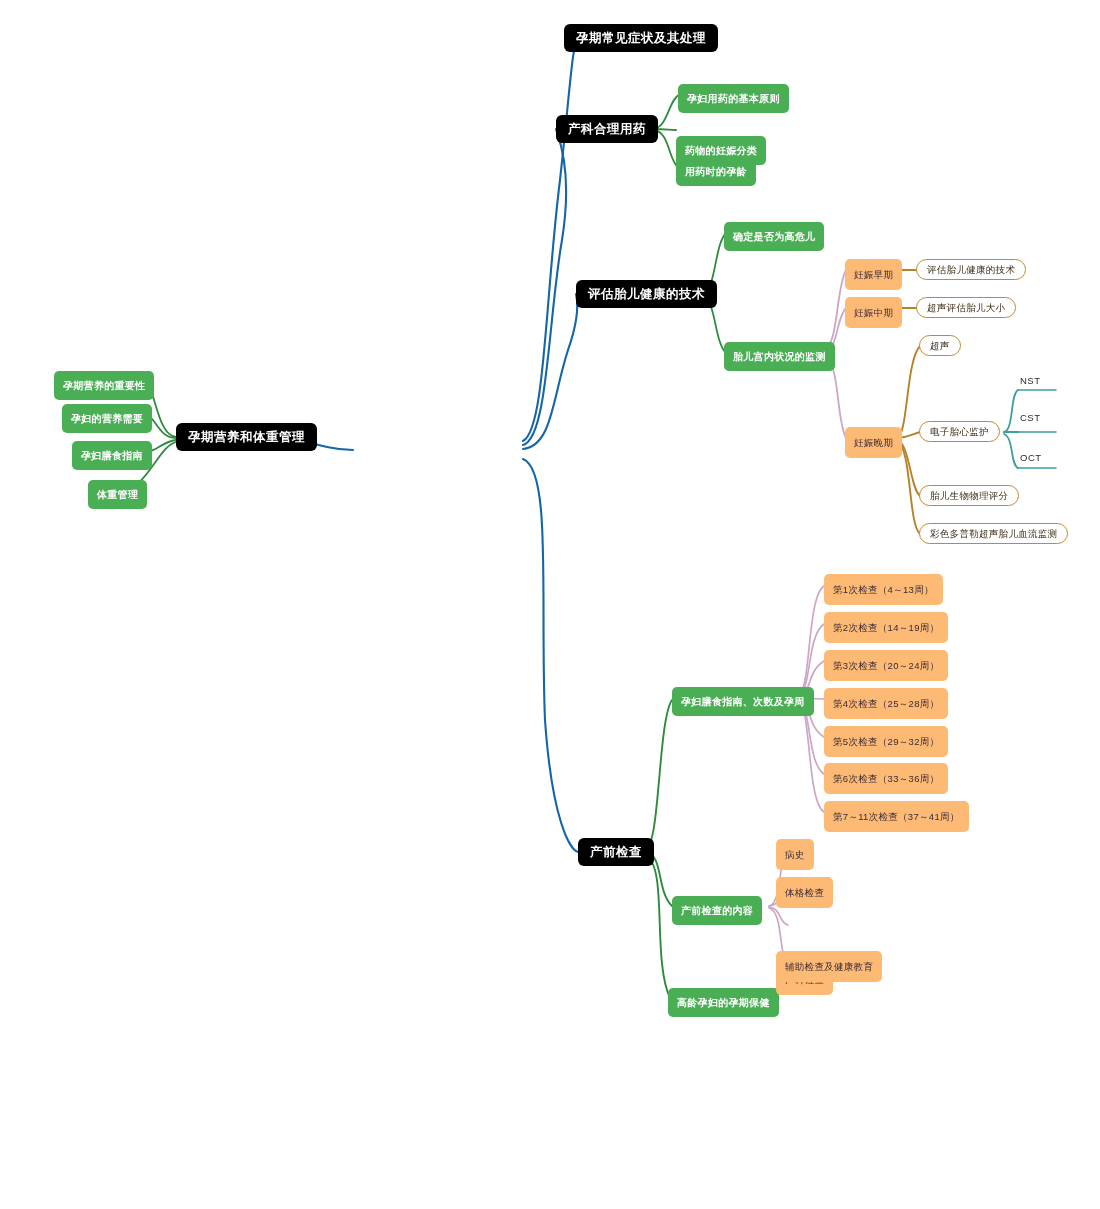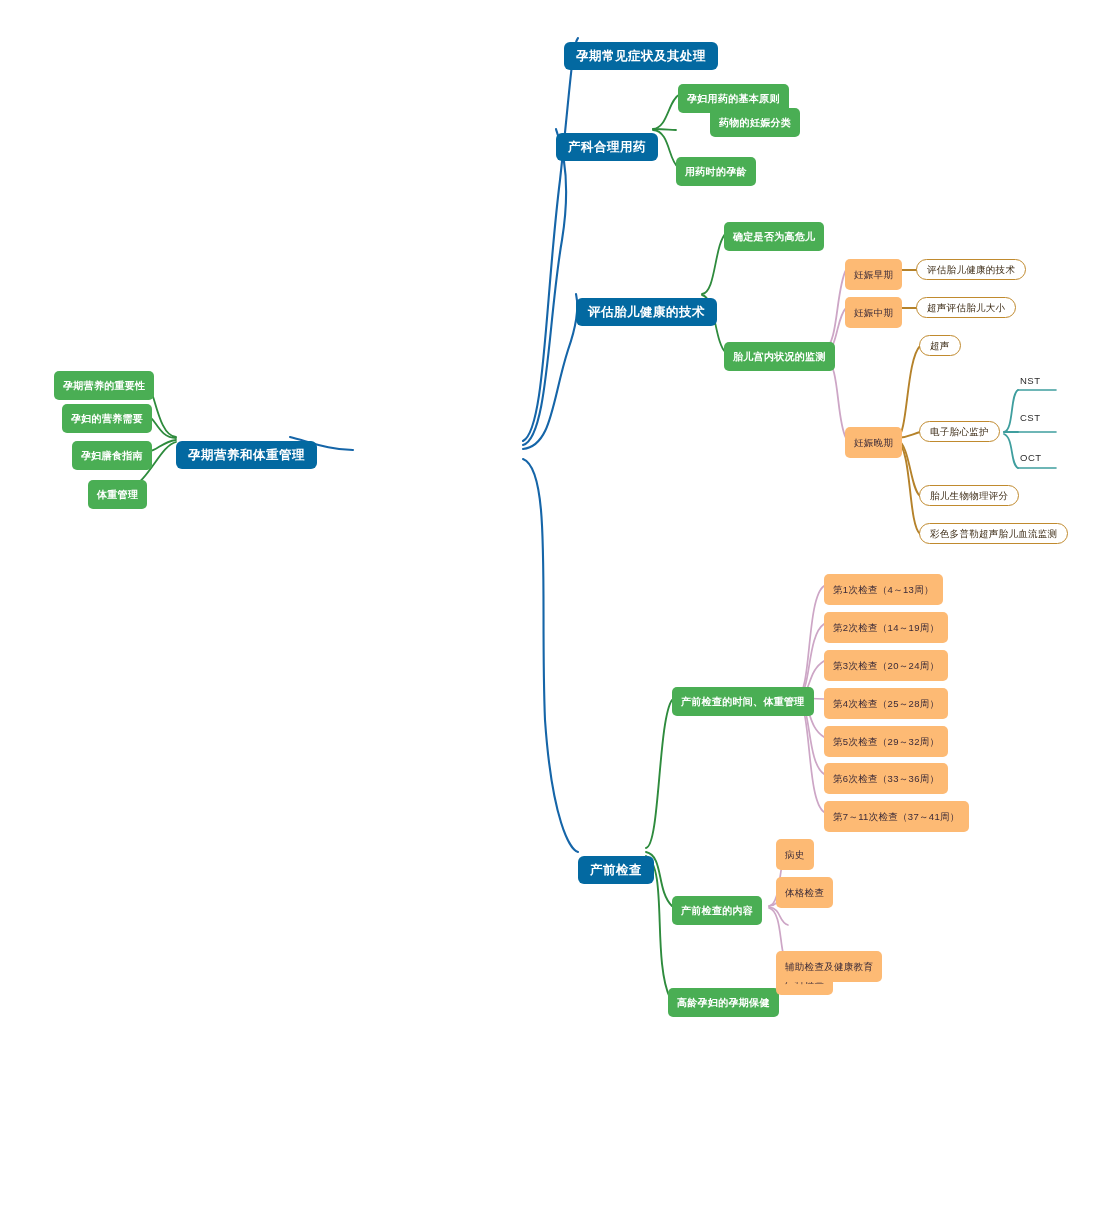--- a/index.html
+++ b/index.html
@@ -26,8 +26,8 @@
   }
   
   .n-blue{
-    background:#0369a1;color:#ffffff;font-weight:bold;font-size:12.5px;
-    border-radius:6px;height:28px;padding:0 12px;letter-spacing:.5px;margin-top:18px;
+    background:#000000;color:#ffffff;font-weight:bold;font-size:12.5px;
+    border-radius:6px;height:28px;padding:0 12px;letter-spacing:.5px;
   }
   
   .n-green{

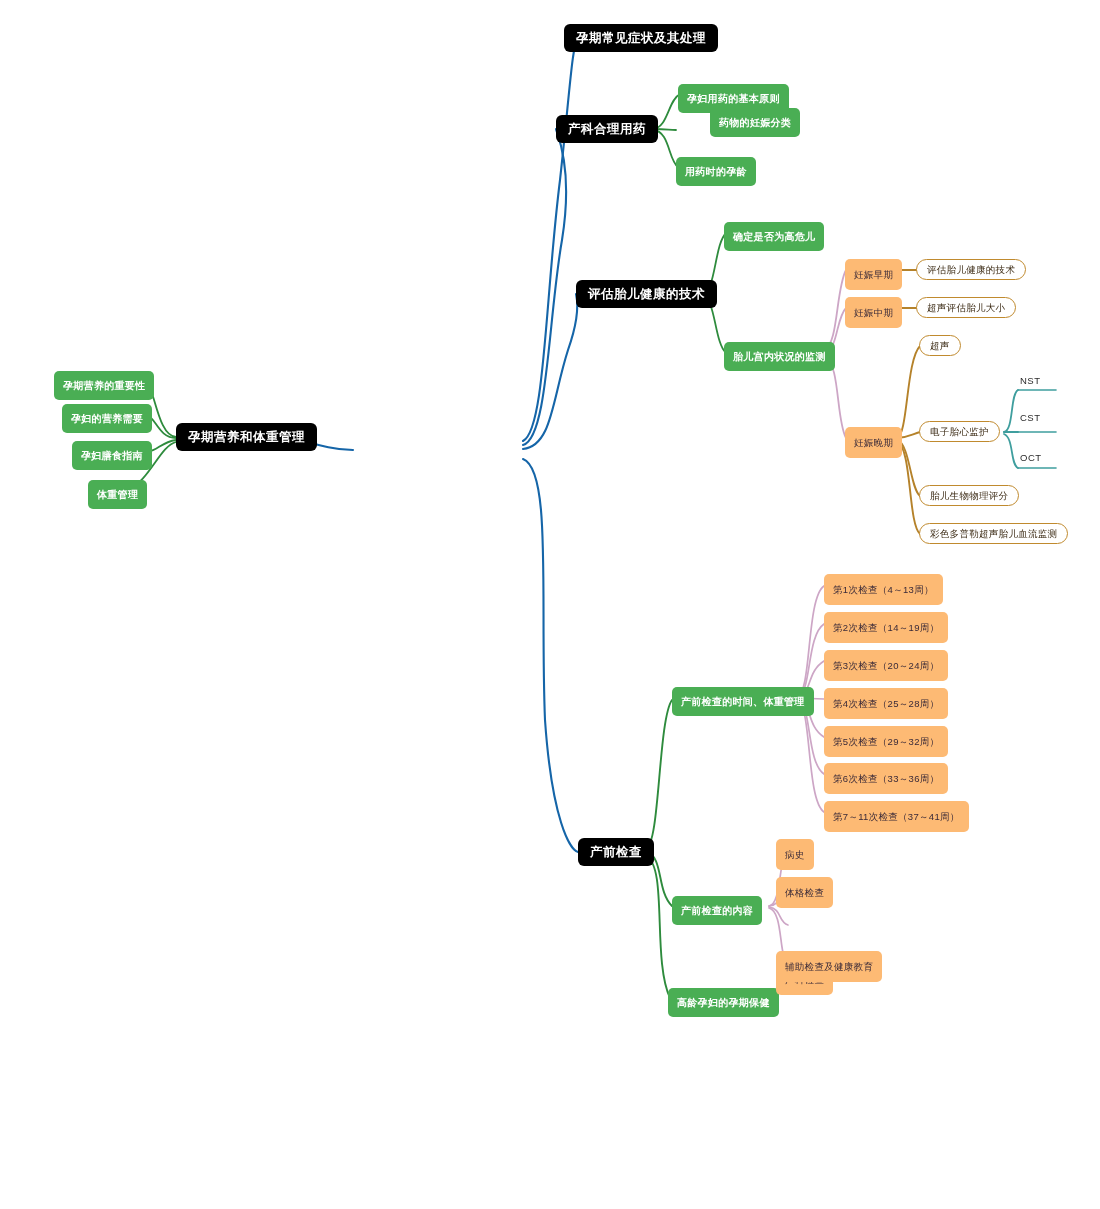--- a/index.html
+++ b/index.html
@@ -128,7 +128,7 @@
   <div class="node n-blue" style="left:578px;top:838px;">产前检查</div>
 
   <div class="node n-green" style="left:678px;top:84px;">孕妇用药的基本原则</div>
-  <div class="node n-green" style="left:676px;top:108px;margin-left:34px;">药物的妊娠分类</div>
+  <div class="node n-green" style="left:676px;top:136px;">药物的妊娠分类</div>
   <div class="node n-green" style="left:676px;top:157px;">用药时的孕龄</div>
 
   <div class="node n-green" style="left:724px;top:222px;">确定是否为高危儿</div>

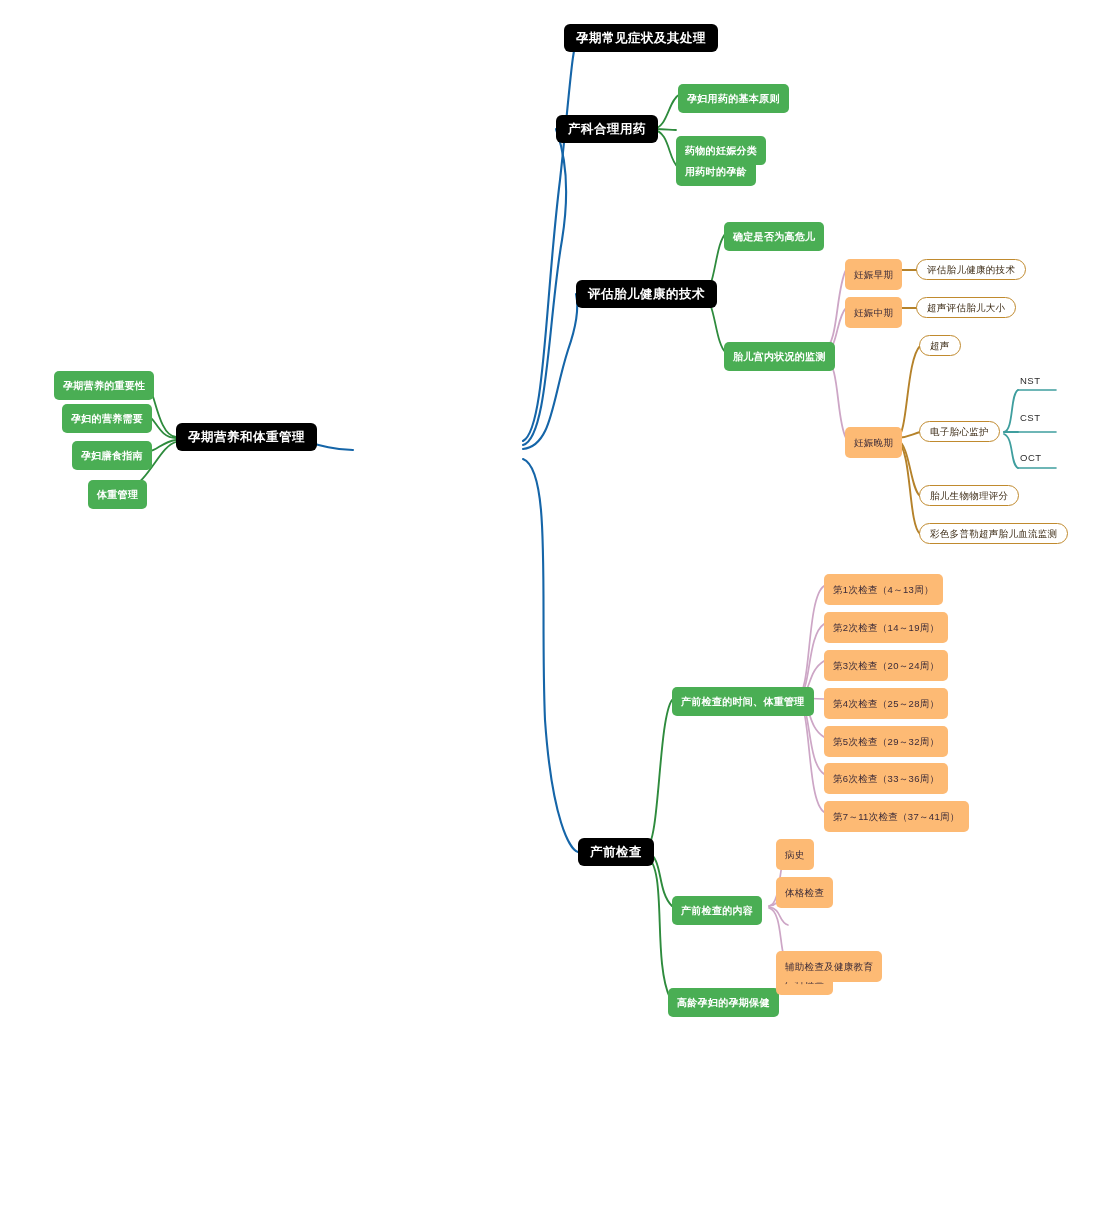--- a/index.html
+++ b/index.html
@@ -155,7 +155,7 @@
   <div class="node n-green" style="left:72px;top:441px;">孕妇膳食指南</div>
   <div class="node n-green" style="left:88px;top:480px;">体重管理</div>
 
-  <div class="node n-green" style="left:672px;top:687px;">产前检查的时间、体重管理</div>
+  <div class="node n-green" style="left:672px;top:687px;">孕妇膳食指南、次数及孕周</div>
   <div class="node n-green" style="left:672px;top:896px;">产前检查的内容</div>
   <div class="node n-green" style="left:668px;top:988px;">高龄孕妇的孕期保健</div>
 

